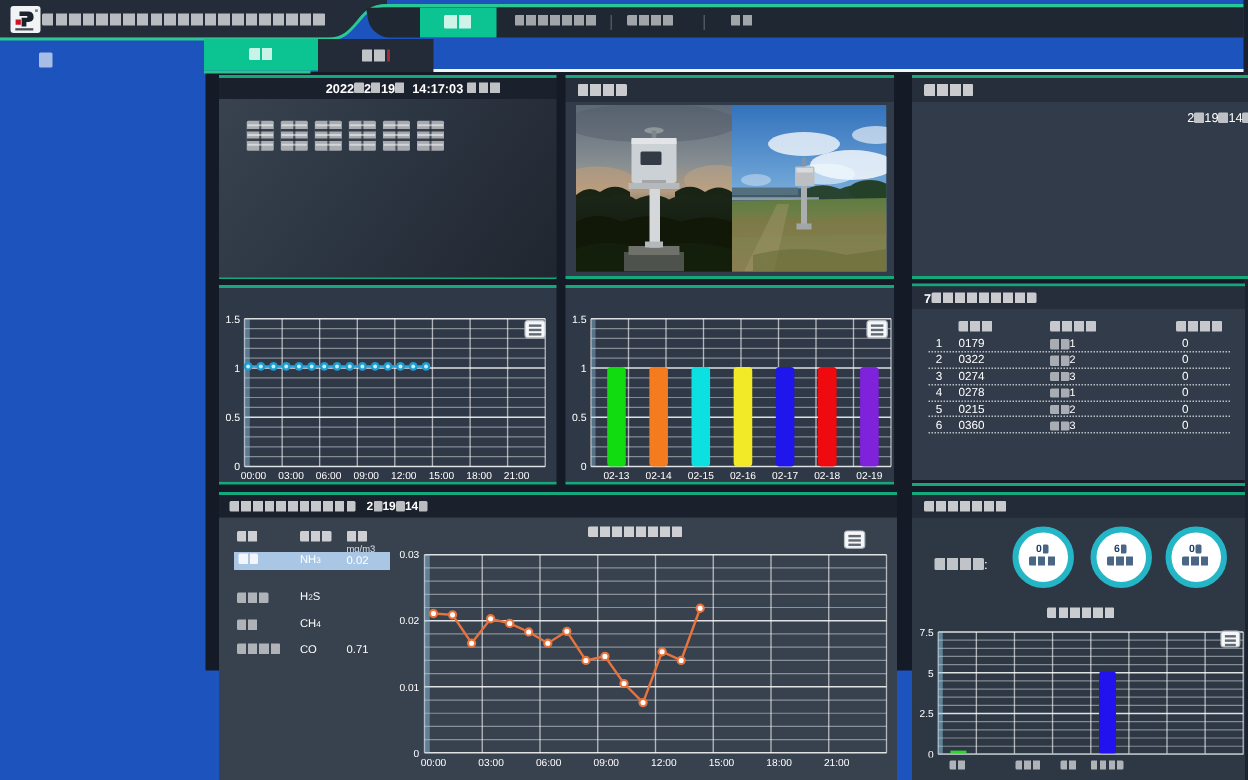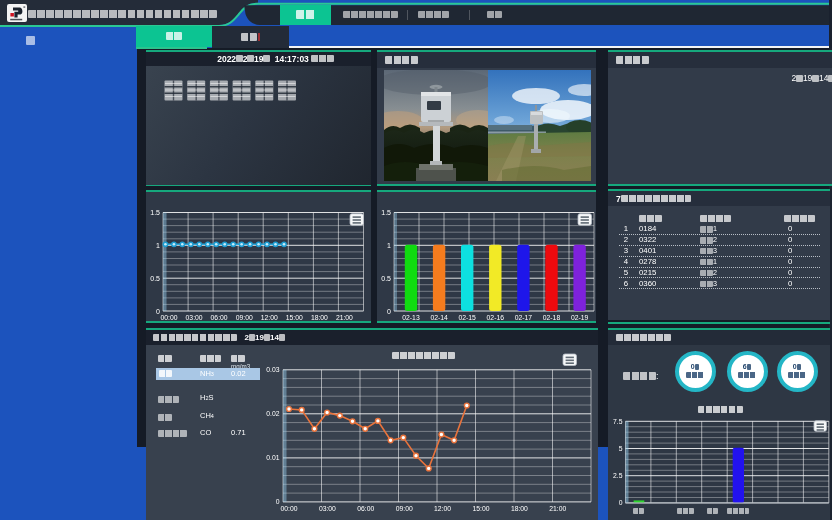--- a/index.html
+++ b/index.html
@@ -188,7 +188,7 @@
 </div>
 <div style="display:flex;height:10.9px;align-items:center;border-bottom:1px dotted rgba(218,224,230,.8);font-size:7.8px;color:#fff;">
 <span style="width:14px;text-align:center;">1</span>
-          <span style="width:63px;padding-left:6px;">0184</span>
+          <span style="width:63px;padding-left:6px;">0179</span>
           <span style="width:88px;padding-left:4px;"><i style="display:inline-block;vertical-align:middle;width:13px;height:6.6px;background:repeating-linear-gradient(90deg,rgba(255,255,255,0.58) 0 5.8px,rgba(0,0,0,0) 5.8px 7.2px);border-radius:1px;"></i><span style="font-size:7.2px;">1</span></span>
           <span style="padding-left:4px;">0</span>
         </div>

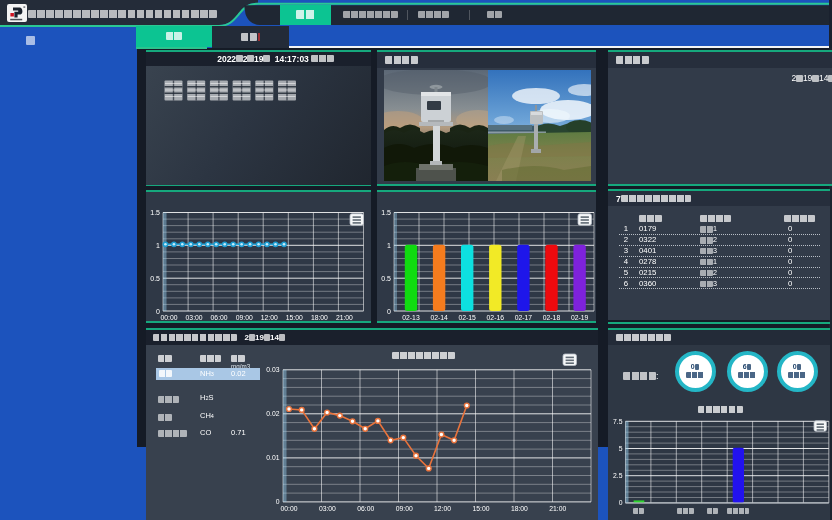--- a/index.html
+++ b/index.html
@@ -200,7 +200,7 @@
         </div>
         <div style="display:flex;height:10.9px;align-items:center;border-bottom:1px dotted rgba(218,224,230,.8);font-size:7.8px;color:#fff;">
 <span style="width:14px;text-align:center;">3</span>
-          <span style="width:63px;padding-left:6px;">0401</span>
+          <span style="width:63px;padding-left:6px;">0274</span>
           <span style="width:88px;padding-left:4px;"><i style="display:inline-block;vertical-align:middle;width:13px;height:6.6px;background:repeating-linear-gradient(90deg,rgba(255,255,255,0.58) 0 5.8px,rgba(0,0,0,0) 5.8px 7.2px);border-radius:1px;"></i><span style="font-size:7.2px;">3</span></span>
           <span style="padding-left:4px;">0</span>
         </div>

